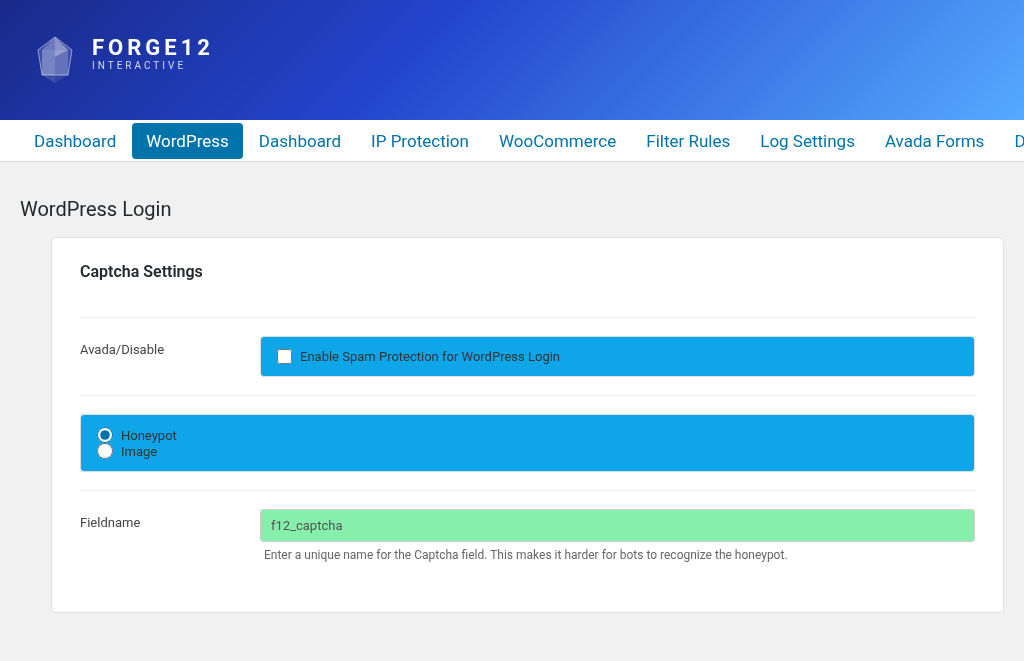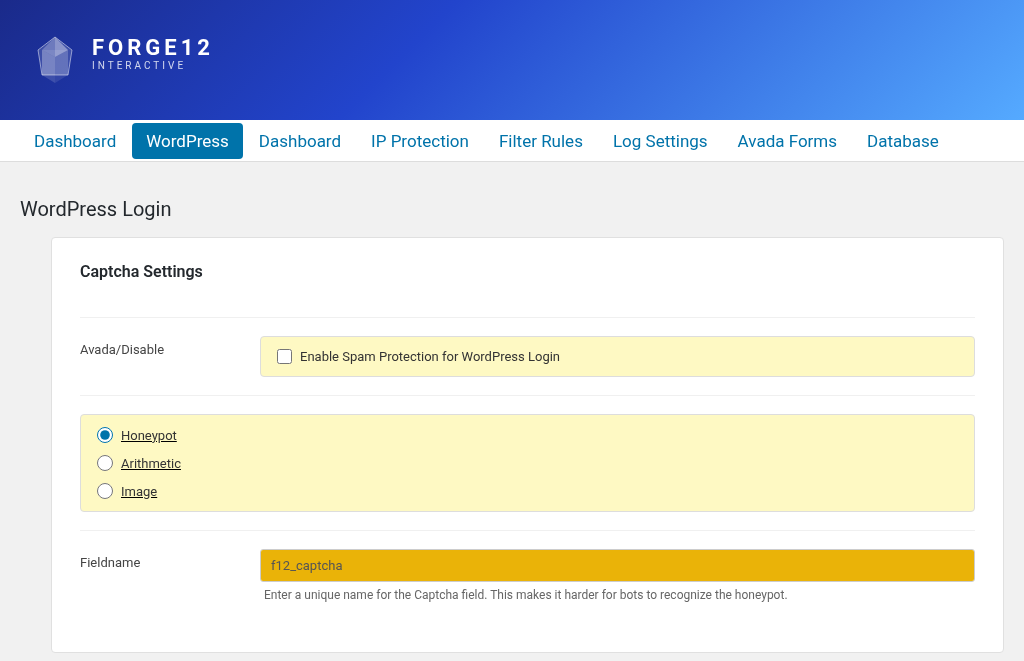--- a/index.html
+++ b/index.html
@@ -237,6 +237,7 @@
   <a class="nav-item active">WordPress</a>
   <a class="nav-item">Dashboard</a>
   <a class="nav-item">IP Protection</a>
+  <a class="nav-item">WooCommerce</a>
   <a class="nav-item">Filter Rules</a>
   <a class="nav-item">Log Settings</a>
   <a class="nav-item">Avada Forms</a>

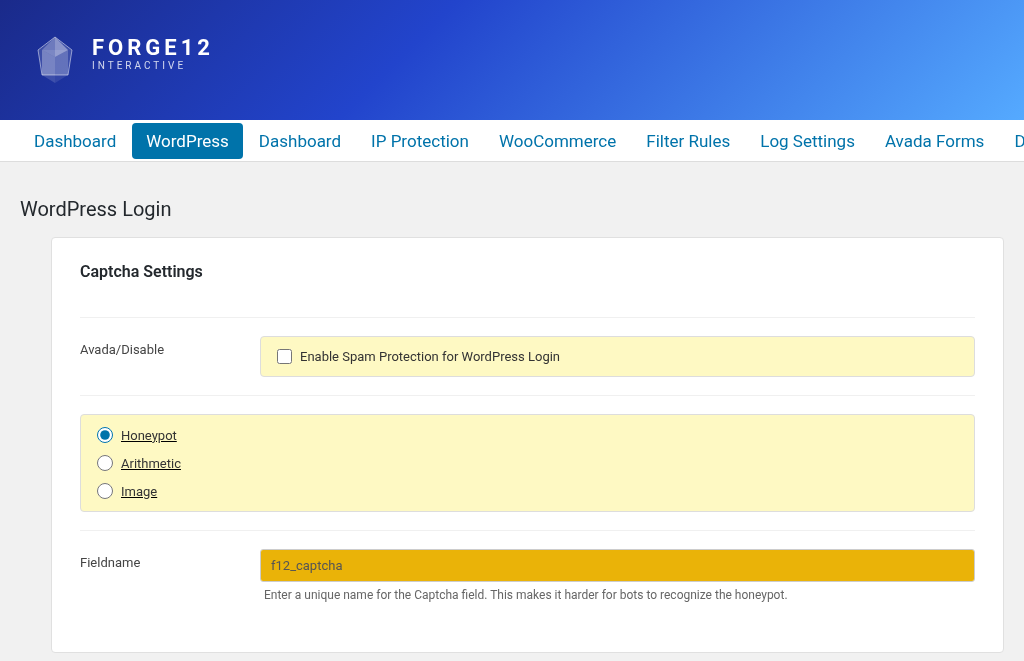--- a/index.html
+++ b/index.html
@@ -132,7 +132,7 @@
       border: 1px solid #ddd;
       border-radius: 4px;
       padding: 12px 16px;
-      background: #fef9c3;
+      background: #0ea5e9;
     }
 
     

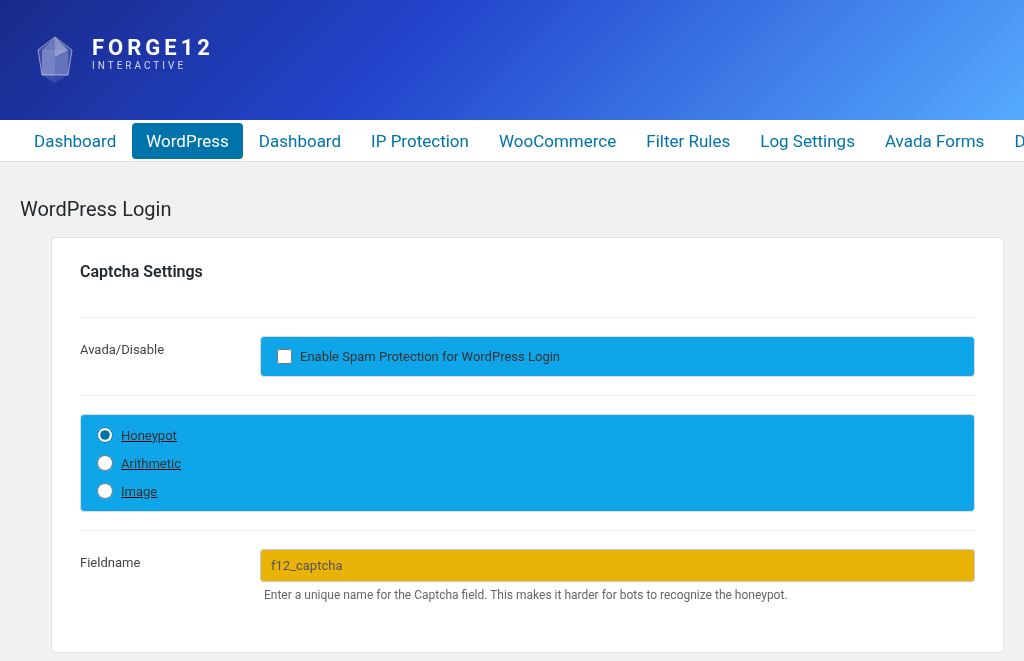--- a/index.html
+++ b/index.html
@@ -154,8 +154,6 @@
     .radio-group {
       display: flex;
       flex-direction: column;
-      gap: 12px;
-      text-decoration: underline;
     }
 
     .radio-option {

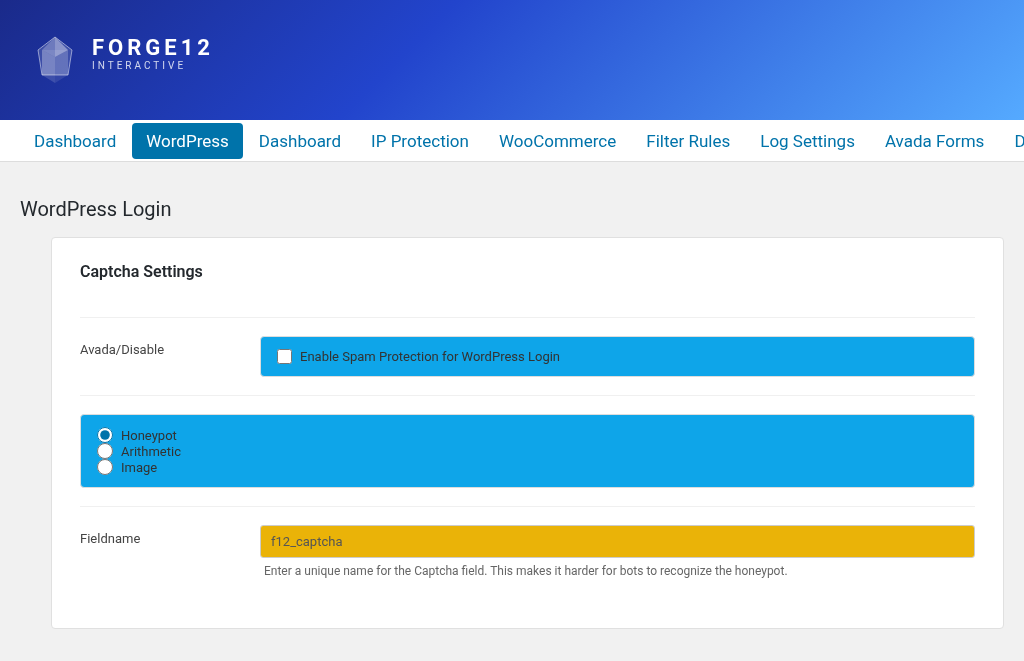--- a/index.html
+++ b/index.html
@@ -266,10 +266,6 @@
             <span>Honeypot</span>
           </label>
           <label class="radio-option">
-            <input type="radio" name="protection_method" value="arithmetic" style="">
-            <span>Arithmetic</span>
-          </label>
-          <label class="radio-option">
             <input type="radio" name="protection_method" value="image" style="">
             <span>Image</span>
           </label>

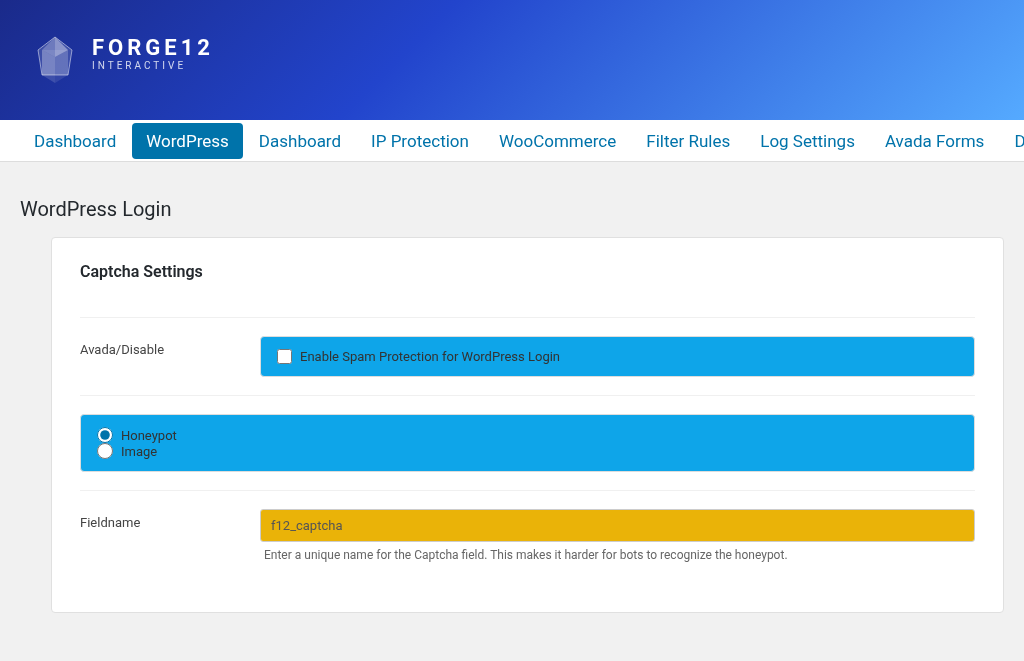--- a/index.html
+++ b/index.html
@@ -187,7 +187,7 @@
       padding: 8px 10px;
       font-size: 13px;
       color: #555;
-      background: #eab308;
+      background: #86efac;
     }
 
     .field-hint {

